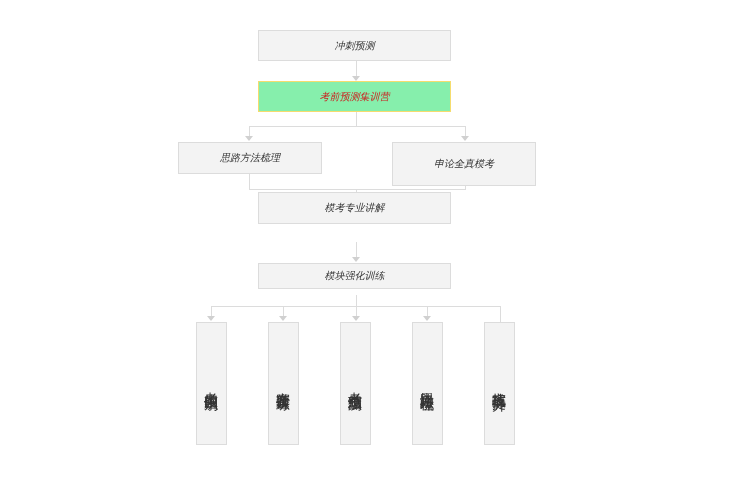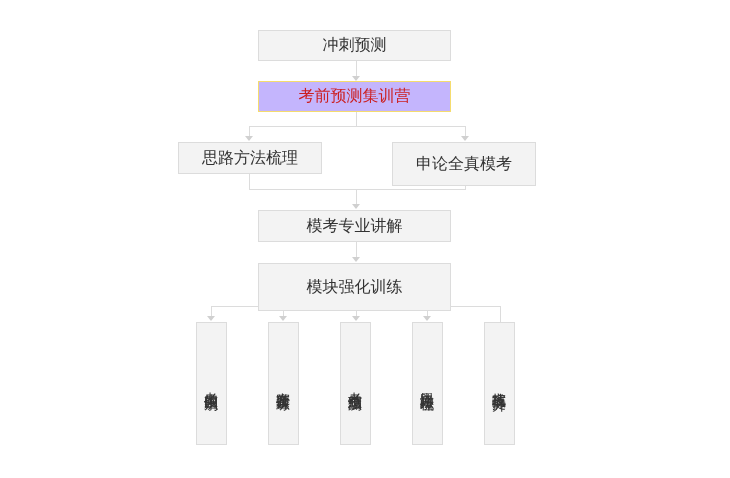--- a/index.html
+++ b/index.html
@@ -10,8 +10,8 @@
   .box {
     position: absolute; box-sizing: border-box;
     background: #f3f3f3; border: 1px solid #dcdcdc;
-    color: #333333; font-size: 16px;
-    display: flex; align-items: center; justify-content: center;
+    color: #333333; font-size: 10px;
+    display: flex; align-items: center; justify-content: center; font-style: italic;
   }
   .box.highlight {
     background: #c4b5fd; border: 1px solid #f5dc6e; color: #cc1f1f;

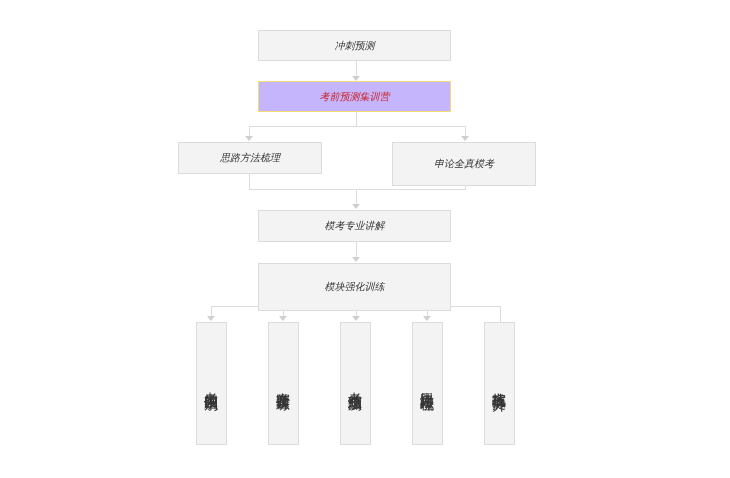--- a/index.html
+++ b/index.html
@@ -14,7 +14,7 @@
     display: flex; align-items: center; justify-content: center; font-style: italic;
   }
   .box.highlight {
-    background: #c4b5fd; border: 1px solid #f5dc6e; color: #cc1f1f;
+    background: #86efac; border: 1px solid #f5dc6e; color: #cc1f1f;
   }
   .vbox {
     position: absolute; box-sizing: border-box;

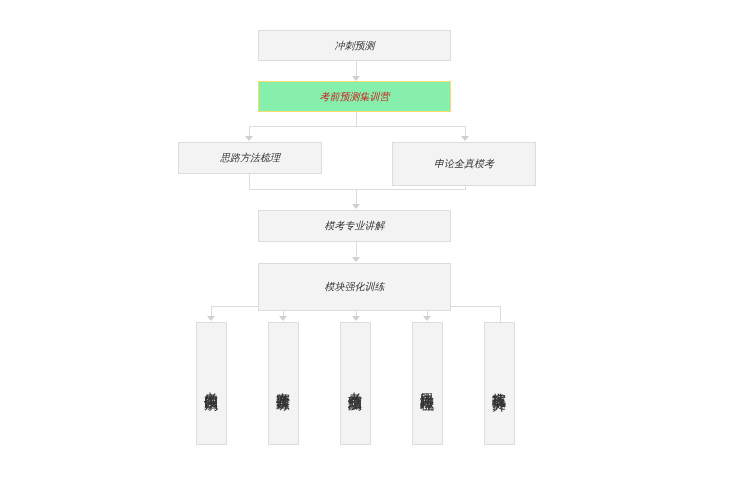--- a/index.html
+++ b/index.html
@@ -68,7 +68,7 @@
 <div class="box highlight" style="left:258px;top:81px;width:193px;height:31px;">考前预测集训营</div>
 <div class="box" style="left:178px;top:142px;width:144px;height:32px;">思路方法梳理</div>
 <div class="box" style="left:392px;top:142px;width:144px;height:44px;">申论全真模考</div>
-<div class="box" style="left:258px;top:210px;width:193px;height:32px;text-align:center;">模考专业讲解</div>
+<div class="box" style="left:258px;top:192px;width:193px;height:32px;text-align:center;">模考专业讲解</div>
 <div class="box" style="left:258px;top:263px;width:193px;height:48px;">模块强化训练</div>
 
 <div class="vbox" style="left:196px;top:322px;width:31px;height:123px;">考生问题识别</div>

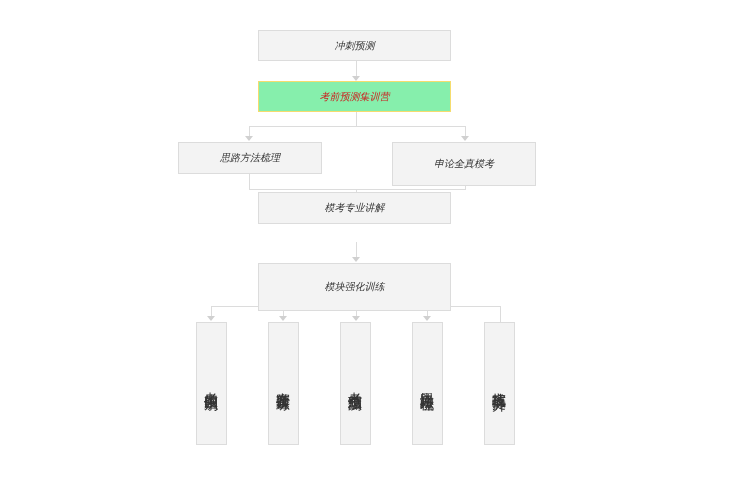--- a/index.html
+++ b/index.html
@@ -69,7 +69,7 @@
 <div class="box" style="left:178px;top:142px;width:144px;height:32px;">思路方法梳理</div>
 <div class="box" style="left:392px;top:142px;width:144px;height:44px;">申论全真模考</div>
 <div class="box" style="left:258px;top:192px;width:193px;height:32px;text-align:center;">模考专业讲解</div>
-<div class="box" style="left:258px;top:263px;width:193px;height:48px;">模块强化训练</div>
+<div class="box" style="left:258px;top:263px;width:193px;height:26px;">模块强化训练</div>
 
 <div class="vbox" style="left:196px;top:322px;width:31px;height:123px;">考生问题识别</div>
 <div class="vbox" style="left:268px;top:322px;width:31px;height:123px;">密卷套题讲练</div>

